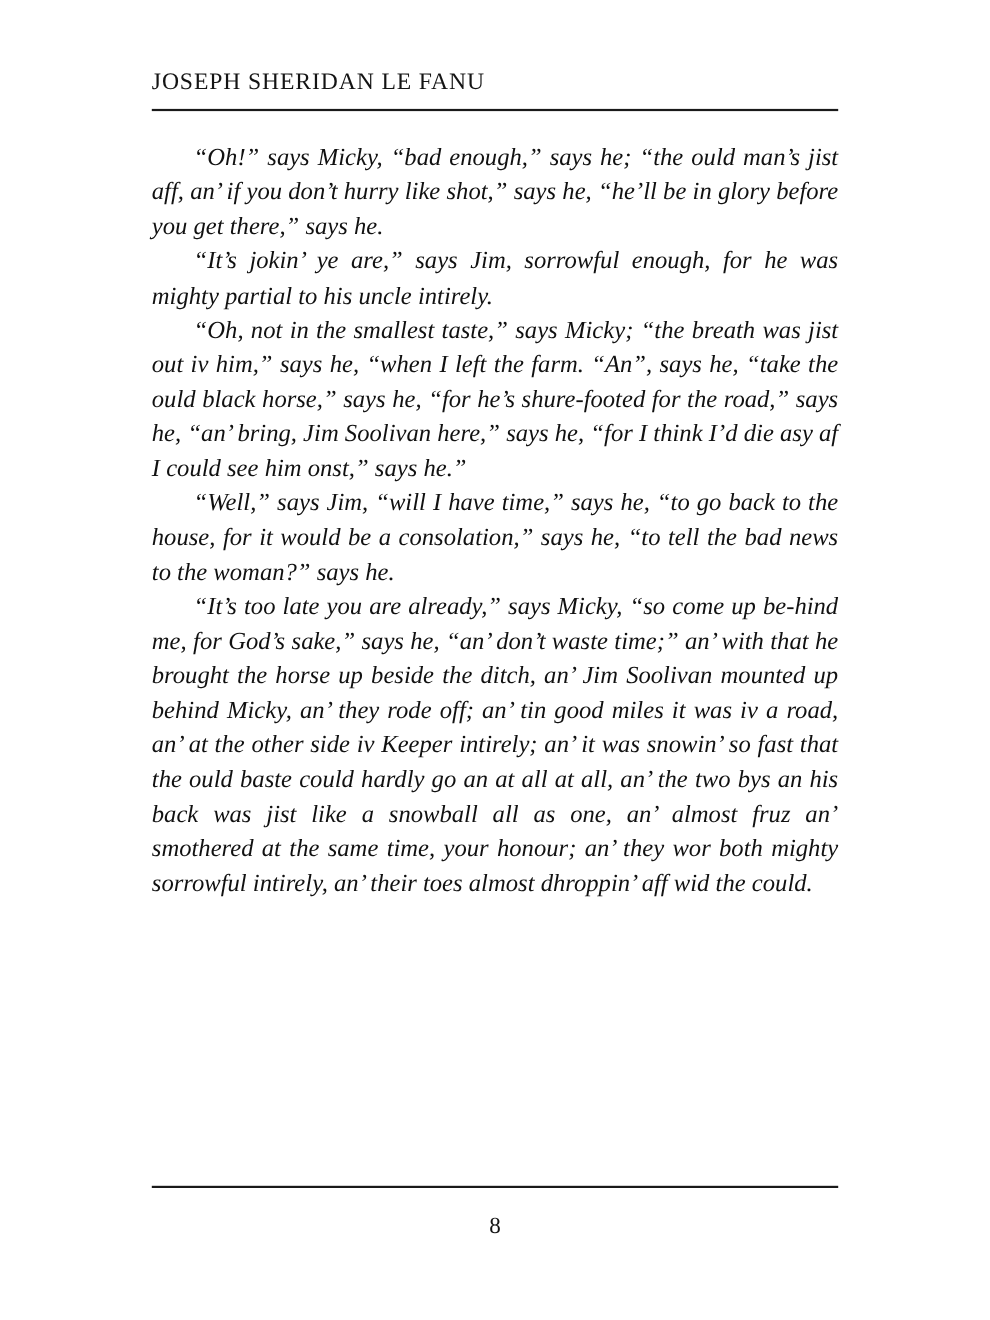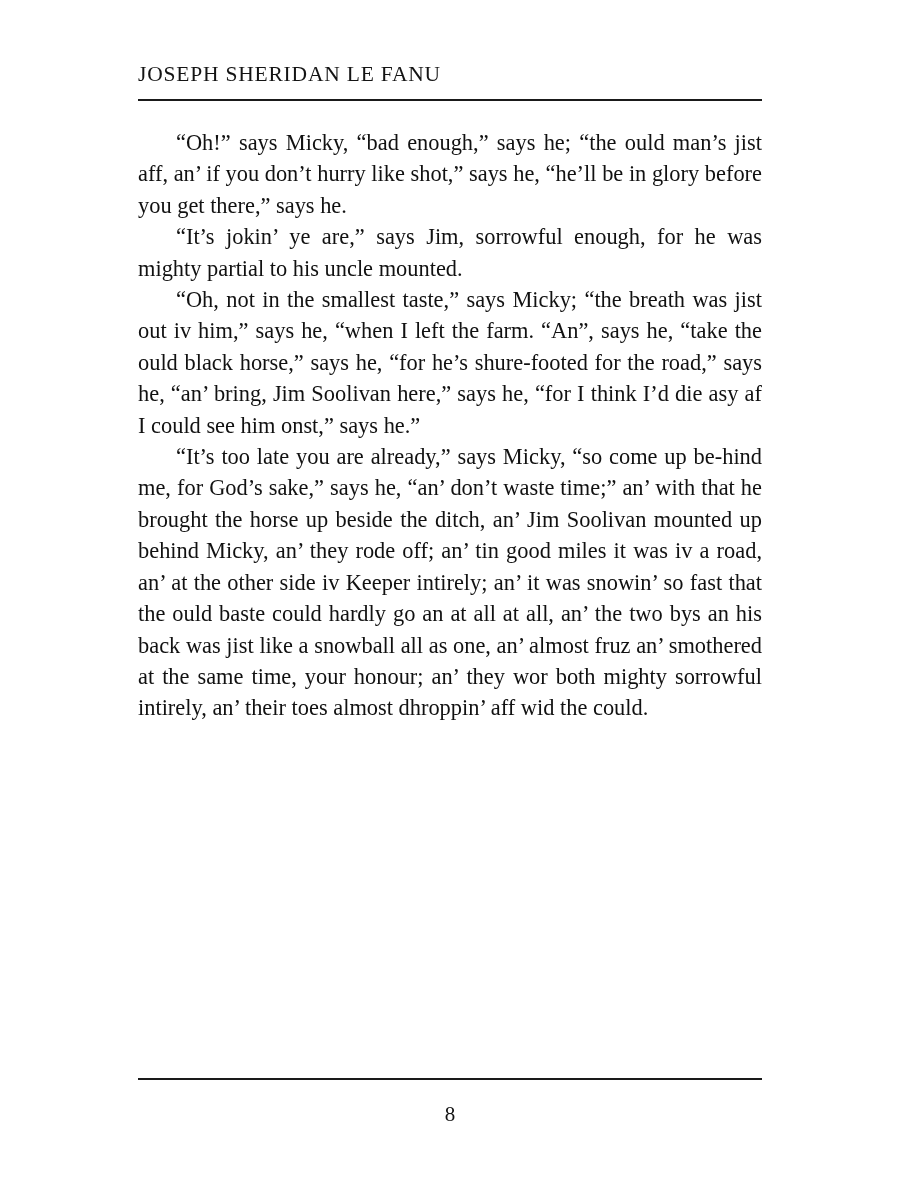--- a/index.html
+++ b/index.html
@@ -53,6 +53,7 @@
   .body-text p {
     margin: 0;
     text-indent: 38px;
+    font-style: italic;
   }
   .footer {
     position: absolute;

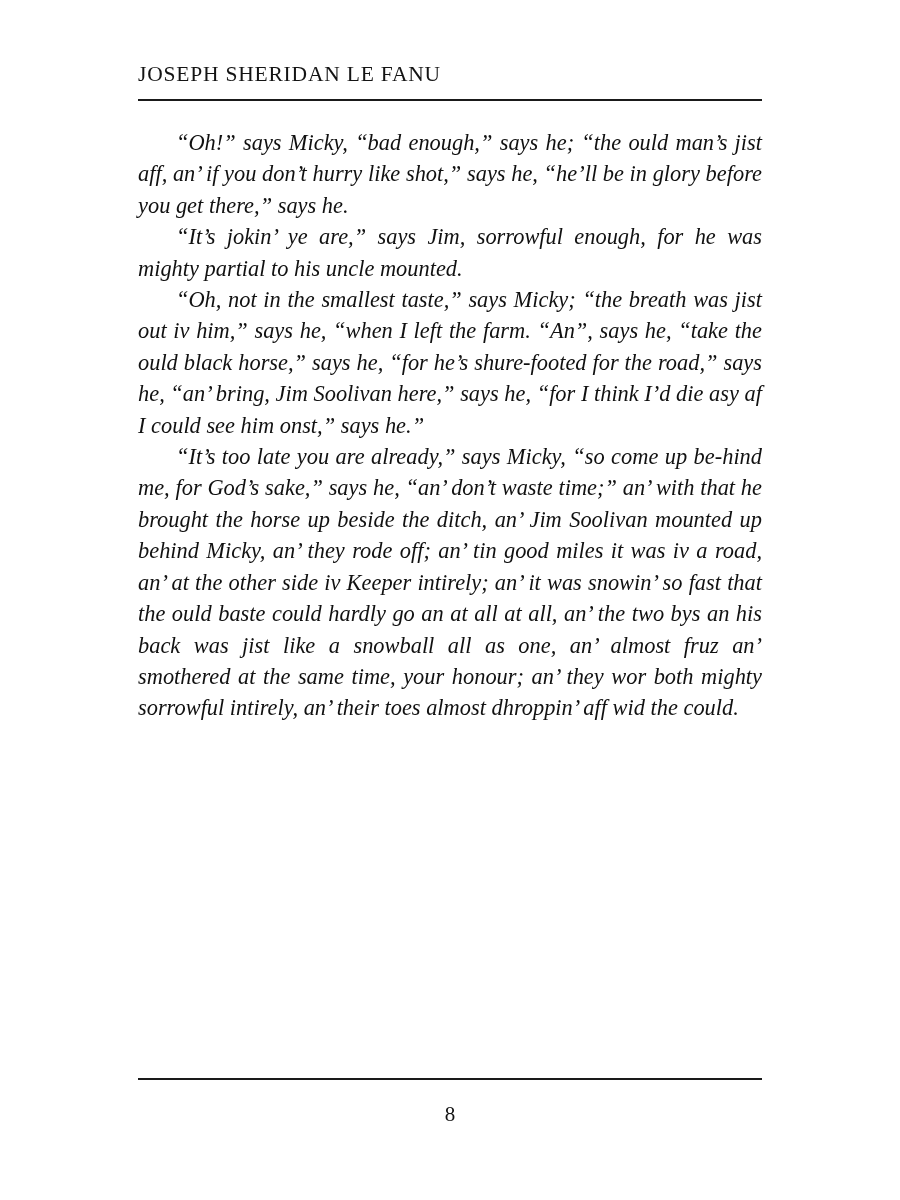--- a/index.html
+++ b/index.html
@@ -86,7 +86,7 @@
 
     <div class="body-text">
       <p>“Oh!” says Micky, “bad enough,” says he; “the ould man’s jist aff, an’ if you don’t hurry like shot,” says he, “he’ll be in glory before you get there,” says he.</p>
-      <p>“It’s jokin’ ye are,” says Jim, sorrowful enough, for he was mighty partial to his uncle mounted.</p>
+      <p>“It’s jokin’ ye are,” says Jim, sorrowful enough, for he was mighty partial to his uncle intirely.</p>
       <p>“Oh, not in the smallest taste,” says Micky; “the breath was jist out iv him,” says he, “when I left the farm. “An”, says he, “take the ould black horse,” says he, “for he’s shure-footed for the road,” says he, “an’ bring, Jim Soolivan here,” says he, “for I think I’d die asy af I could see him onst,” says he.”</p>
       <p>“It’s too late you are already,” says Micky, “so come up be-hind me, for God’s sake,” says he, “an’ don’t waste time;” an’ with that he brought the horse up beside the ditch, an’ Jim Soolivan mounted up behind Micky, an’ they rode off; an’ tin good miles it was iv a road, an’ at the other side iv Keeper intirely; an’ it was snowin’ so fast that the ould baste could hardly go an at all at all, an’ the two bys an his back was jist like a snowball all as one, an’ almost fruz an’ smothered at the same time, your honour; an’ they wor both mighty sorrowful intirely, an’ their toes almost dhroppin’ aff wid the could.</p>
     </div>

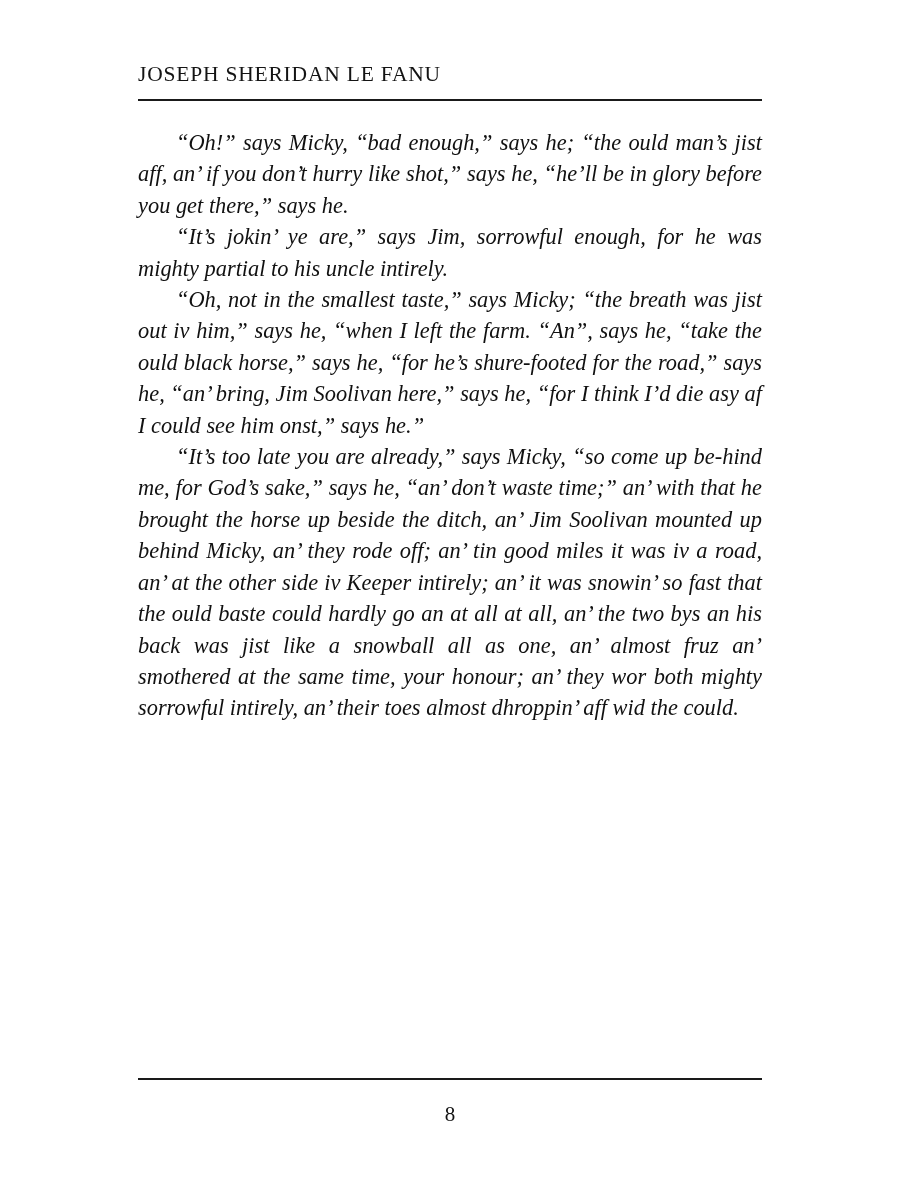--- a/index.html
+++ b/index.html
@@ -88,6 +88,7 @@
       <p>“Oh!” says Micky, “bad enough,” says he; “the ould man’s jist aff, an’ if you don’t hurry like shot,” says he, “he’ll be in glory before you get there,” says he.</p>
       <p>“It’s jokin’ ye are,” says Jim, sorrowful enough, for he was mighty partial to his uncle intirely.</p>
       <p>“Oh, not in the smallest taste,” says Micky; “the breath was jist out iv him,” says he, “when I left the farm. “An”, says he, “take the ould black horse,” says he, “for he’s shure-footed for the road,” says he, “an’ bring, Jim Soolivan here,” says he, “for I think I’d die asy af I could see him onst,” says he.”</p>
+      <p>“Well,” says Jim, “will I have time,” says he, “to go back to the house, for it would be a consolation,” says he, “to tell the bad news to the woman?” says he.</p>
       <p>“It’s too late you are already,” says Micky, “so come up be-hind me, for God’s sake,” says he, “an’ don’t waste time;” an’ with that he brought the horse up beside the ditch, an’ Jim Soolivan mounted up behind Micky, an’ they rode off; an’ tin good miles it was iv a road, an’ at the other side iv Keeper intirely; an’ it was snowin’ so fast that the ould baste could hardly go an at all at all, an’ the two bys an his back was jist like a snowball all as one, an’ almost fruz an’ smothered at the same time, your honour; an’ they wor both mighty sorrowful intirely, an’ their toes almost dhroppin’ aff wid the could.</p>
     </div>
 

